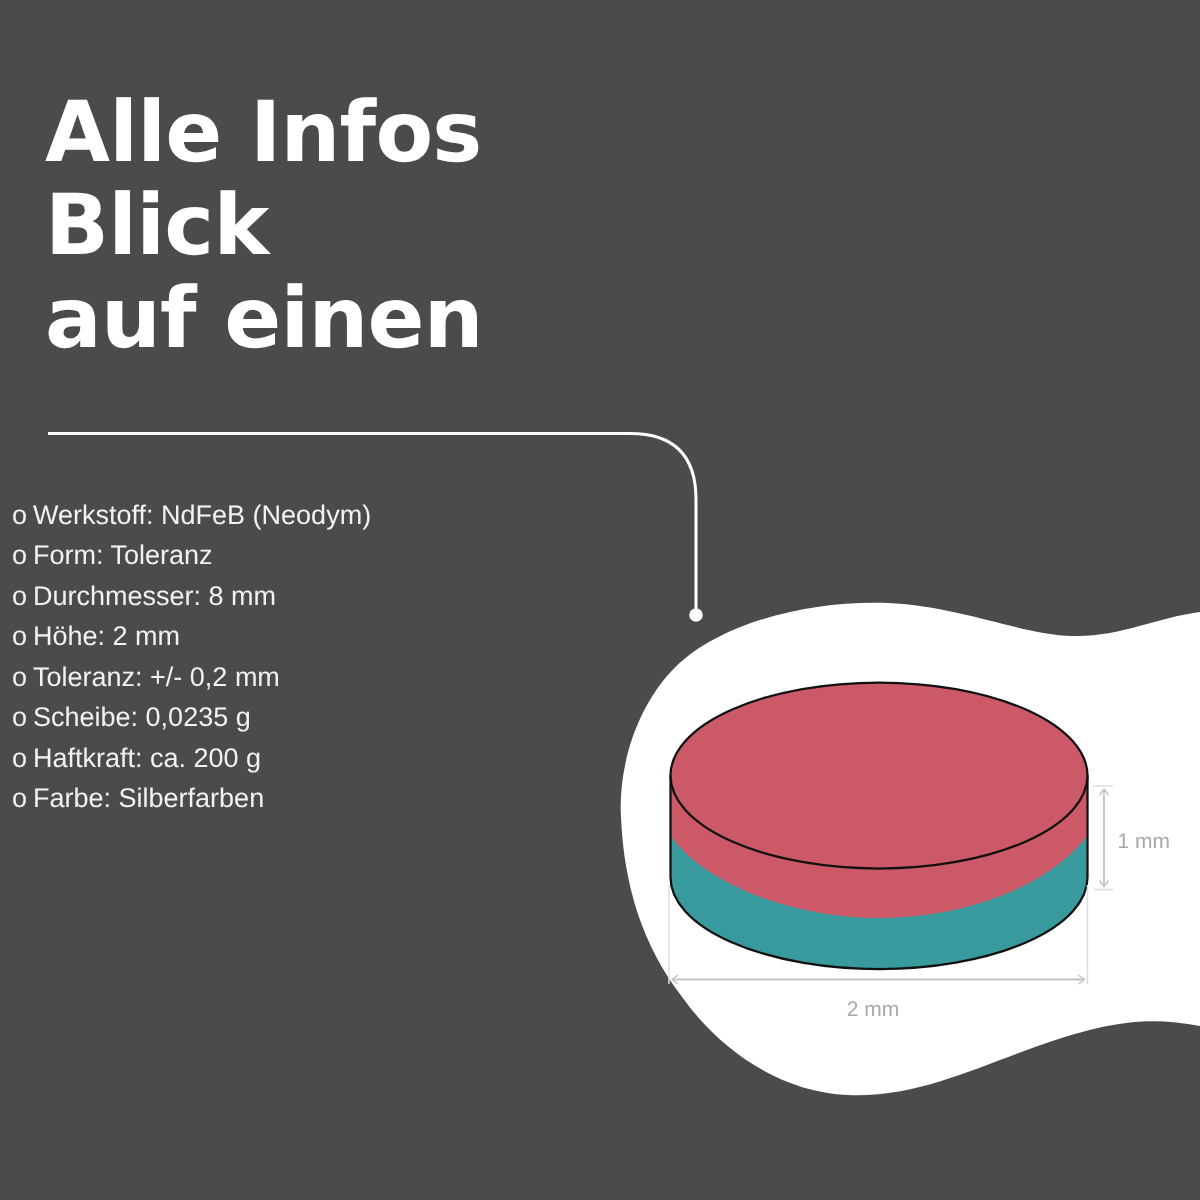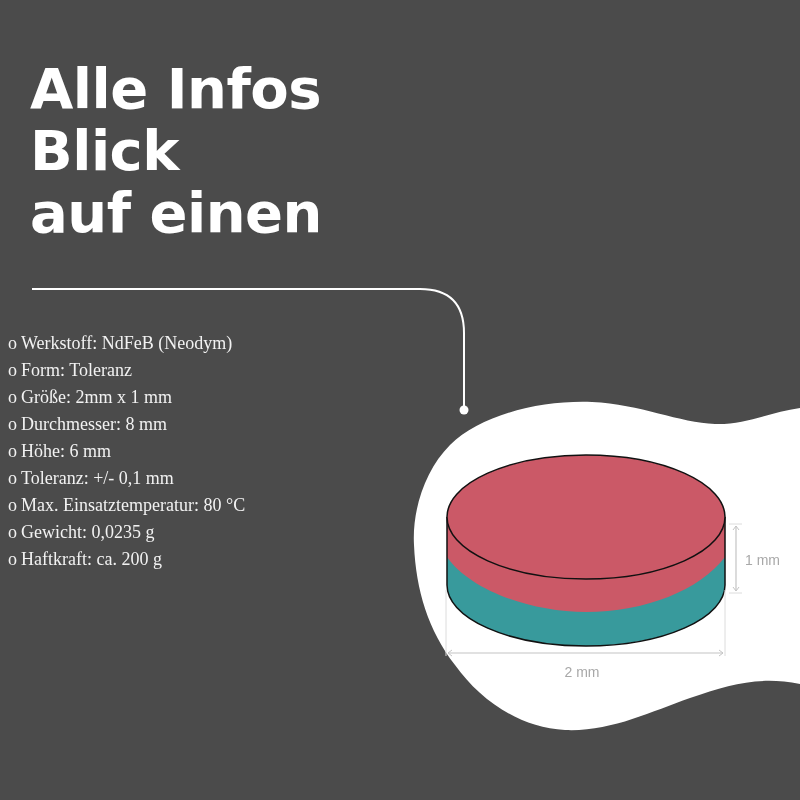--- a/index.html
+++ b/index.html
@@ -28,7 +28,7 @@
       margin: 0; padding: 0;
       list-style: none;
       color: #f2f2f2;
-      font-family: Liberation Serif, serif;
+      font-family: Liberation Sans, sans-serif;
       font-size: 18px;
       line-height: 27px;
       width: 400px;

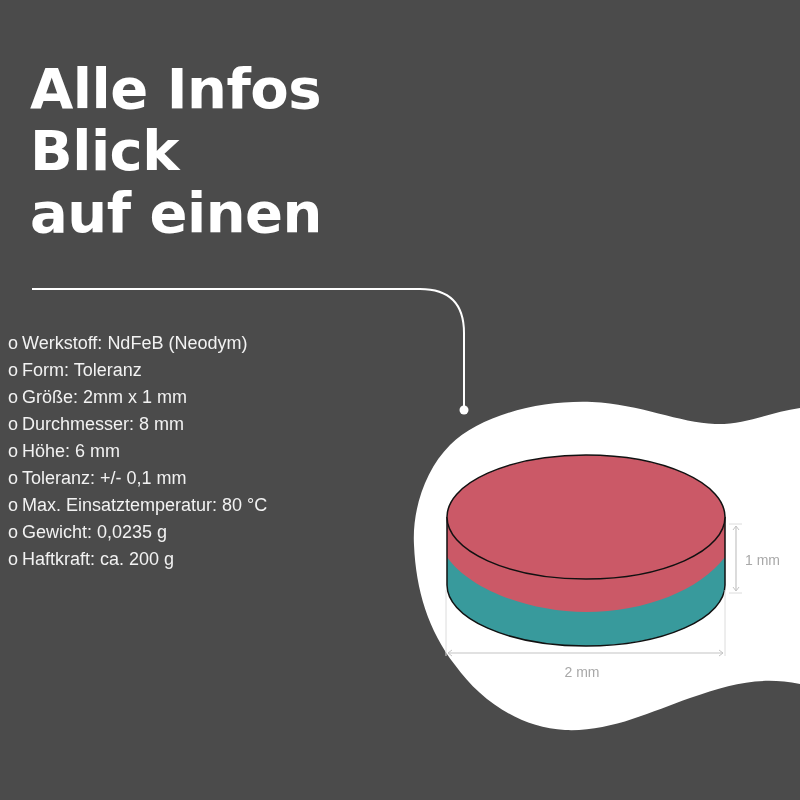--- a/index.html
+++ b/index.html
@@ -94,7 +94,6 @@
 <ul class="specs">
   <li><span class="bullet">o</span><span>Werkstoff: NdFeB (Neodym)</span></li>
   <li><span class="bullet">o</span><span>Form: Toleranz</span></li>
-  <li><span class="bullet">o</span><span>Größe: 2mm x 1 mm</span></li>
   <li><span class="bullet">o</span><span>Durchmesser: 8 mm</span></li>
   <li><span class="bullet">o</span><span>Höhe: 6 mm</span></li>
   <li><span class="bullet">o</span><span>Toleranz: +/- 0,1 mm</span></li>

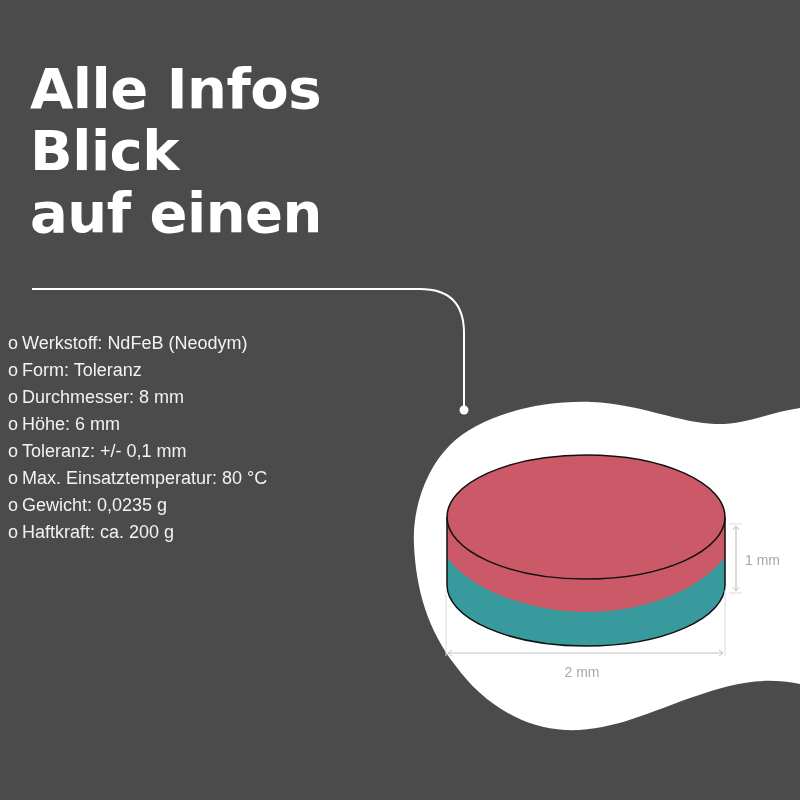--- a/index.html
+++ b/index.html
@@ -95,7 +95,7 @@
   <li><span class="bullet">o</span><span>Werkstoff: NdFeB (Neodym)</span></li>
   <li><span class="bullet">o</span><span>Form: Toleranz</span></li>
   <li><span class="bullet">o</span><span>Durchmesser: 8 mm</span></li>
-  <li><span class="bullet">o</span><span>Höhe: 6 mm</span></li>
+  <li><span class="bullet">o</span><span>Höhe: 2 mm</span></li>
   <li><span class="bullet">o</span><span>Toleranz: +/- 0,1 mm</span></li>
   <li><span class="bullet">o</span><span>Max. Einsatztemperatur: 80 °C</span></li>
   <li><span class="bullet">o</span><span>Gewicht: 0,0235 g</span></li>

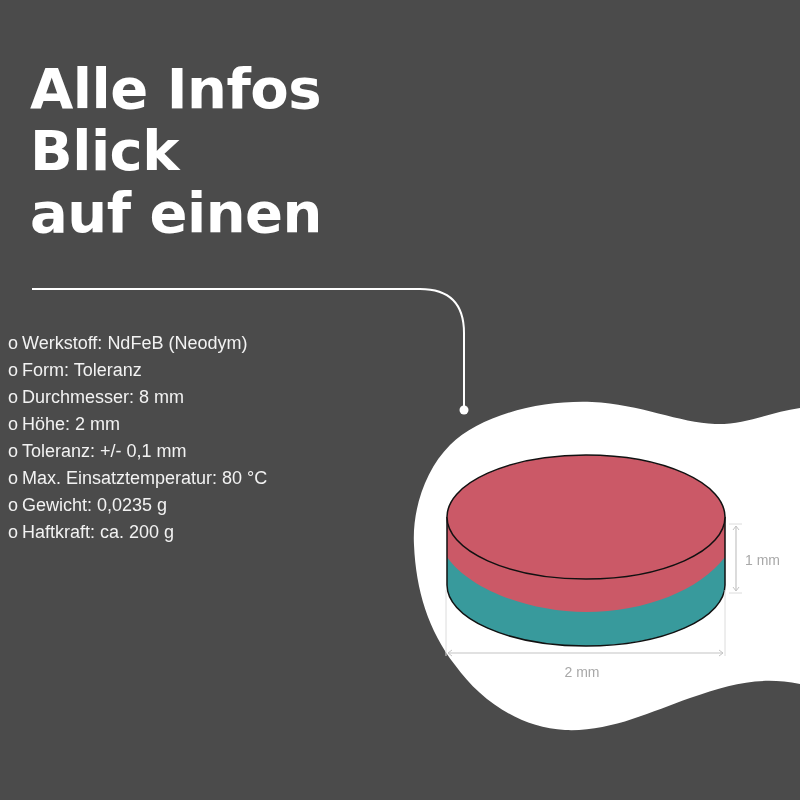--- a/index.html
+++ b/index.html
@@ -96,7 +96,7 @@
   <li><span class="bullet">o</span><span>Form: Toleranz</span></li>
   <li><span class="bullet">o</span><span>Durchmesser: 8 mm</span></li>
   <li><span class="bullet">o</span><span>Höhe: 2 mm</span></li>
-  <li><span class="bullet">o</span><span>Toleranz: +/- 0,1 mm</span></li>
+  <li><span class="bullet">o</span><span>Toleranz: +/- 0,2 mm</span></li>
   <li><span class="bullet">o</span><span>Max. Einsatztemperatur: 80 °C</span></li>
   <li><span class="bullet">o</span><span>Gewicht: 0,0235 g</span></li>
   <li><span class="bullet">o</span><span>Haftkraft: ca. 200 g</span></li>

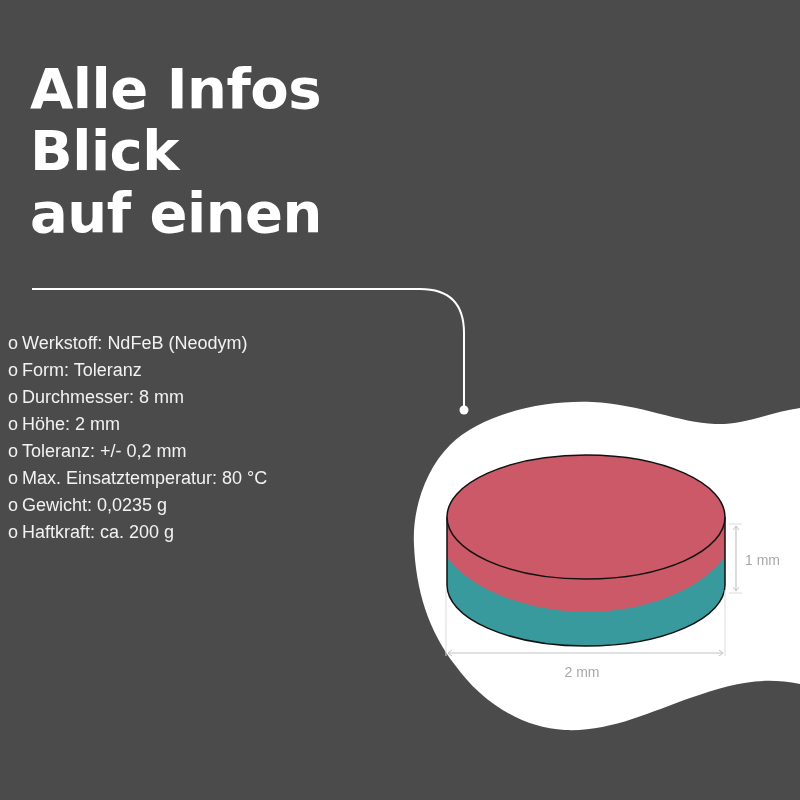--- a/index.html
+++ b/index.html
@@ -97,7 +97,6 @@
   <li><span class="bullet">o</span><span>Durchmesser: 8 mm</span></li>
   <li><span class="bullet">o</span><span>Höhe: 2 mm</span></li>
   <li><span class="bullet">o</span><span>Toleranz: +/- 0,2 mm</span></li>
-  <li><span class="bullet">o</span><span>Max. Einsatztemperatur: 80 °C</span></li>
   <li><span class="bullet">o</span><span>Gewicht: 0,0235 g</span></li>
   <li><span class="bullet">o</span><span>Haftkraft: ca. 200 g</span></li>
 </ul>

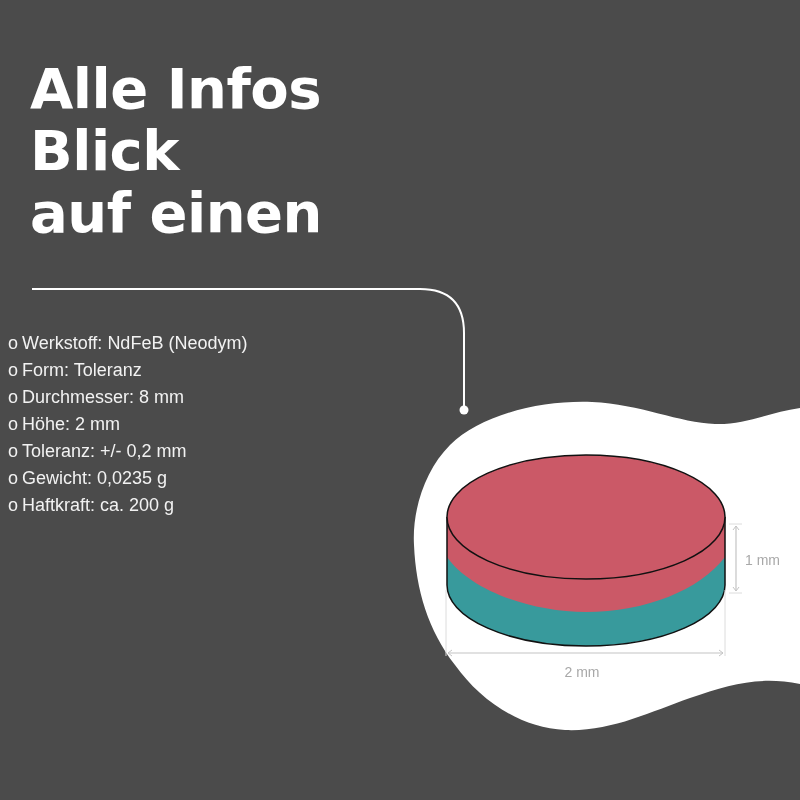--- a/index.html
+++ b/index.html
@@ -97,7 +97,7 @@
   <li><span class="bullet">o</span><span>Durchmesser: 8 mm</span></li>
   <li><span class="bullet">o</span><span>Höhe: 2 mm</span></li>
   <li><span class="bullet">o</span><span>Toleranz: +/- 0,2 mm</span></li>
-  <li><span class="bullet">o</span><span>Gewicht: 0,0235 g</span></li>
+  <li><span class="bullet">o</span><span>Scheibe: 0,0235 g</span></li>
   <li><span class="bullet">o</span><span>Haftkraft: ca. 200 g</span></li>
 </ul>
 

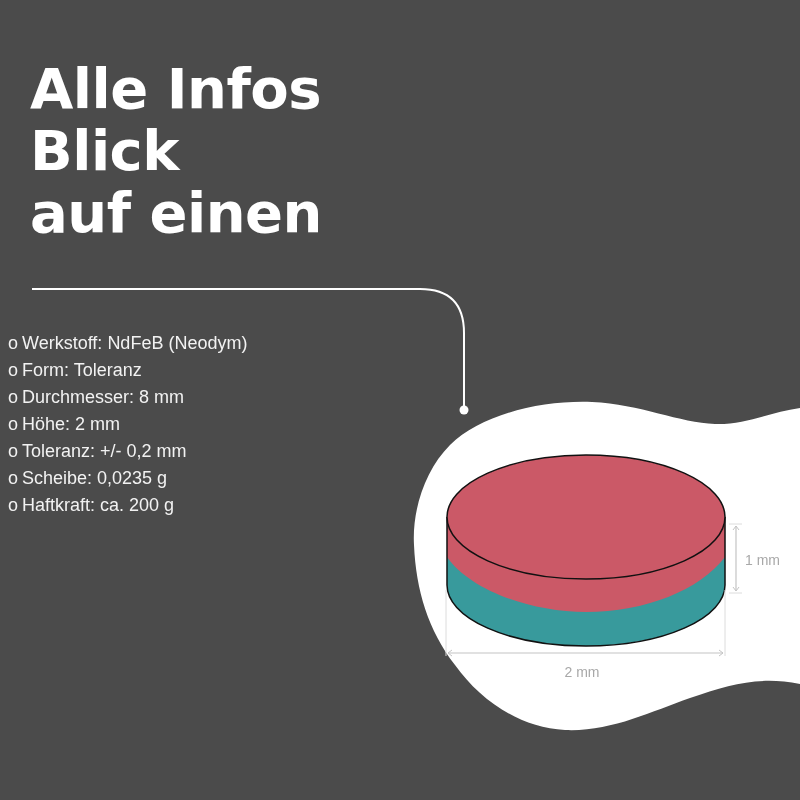--- a/index.html
+++ b/index.html
@@ -99,6 +99,7 @@
   <li><span class="bullet">o</span><span>Toleranz: +/- 0,2 mm</span></li>
   <li><span class="bullet">o</span><span>Scheibe: 0,0235 g</span></li>
   <li><span class="bullet">o</span><span>Haftkraft: ca. 200 g</span></li>
+  <li><span class="bullet">o</span><span>Farbe: Silberfarben</span></li>
 </ul>
 
 </body></html>

